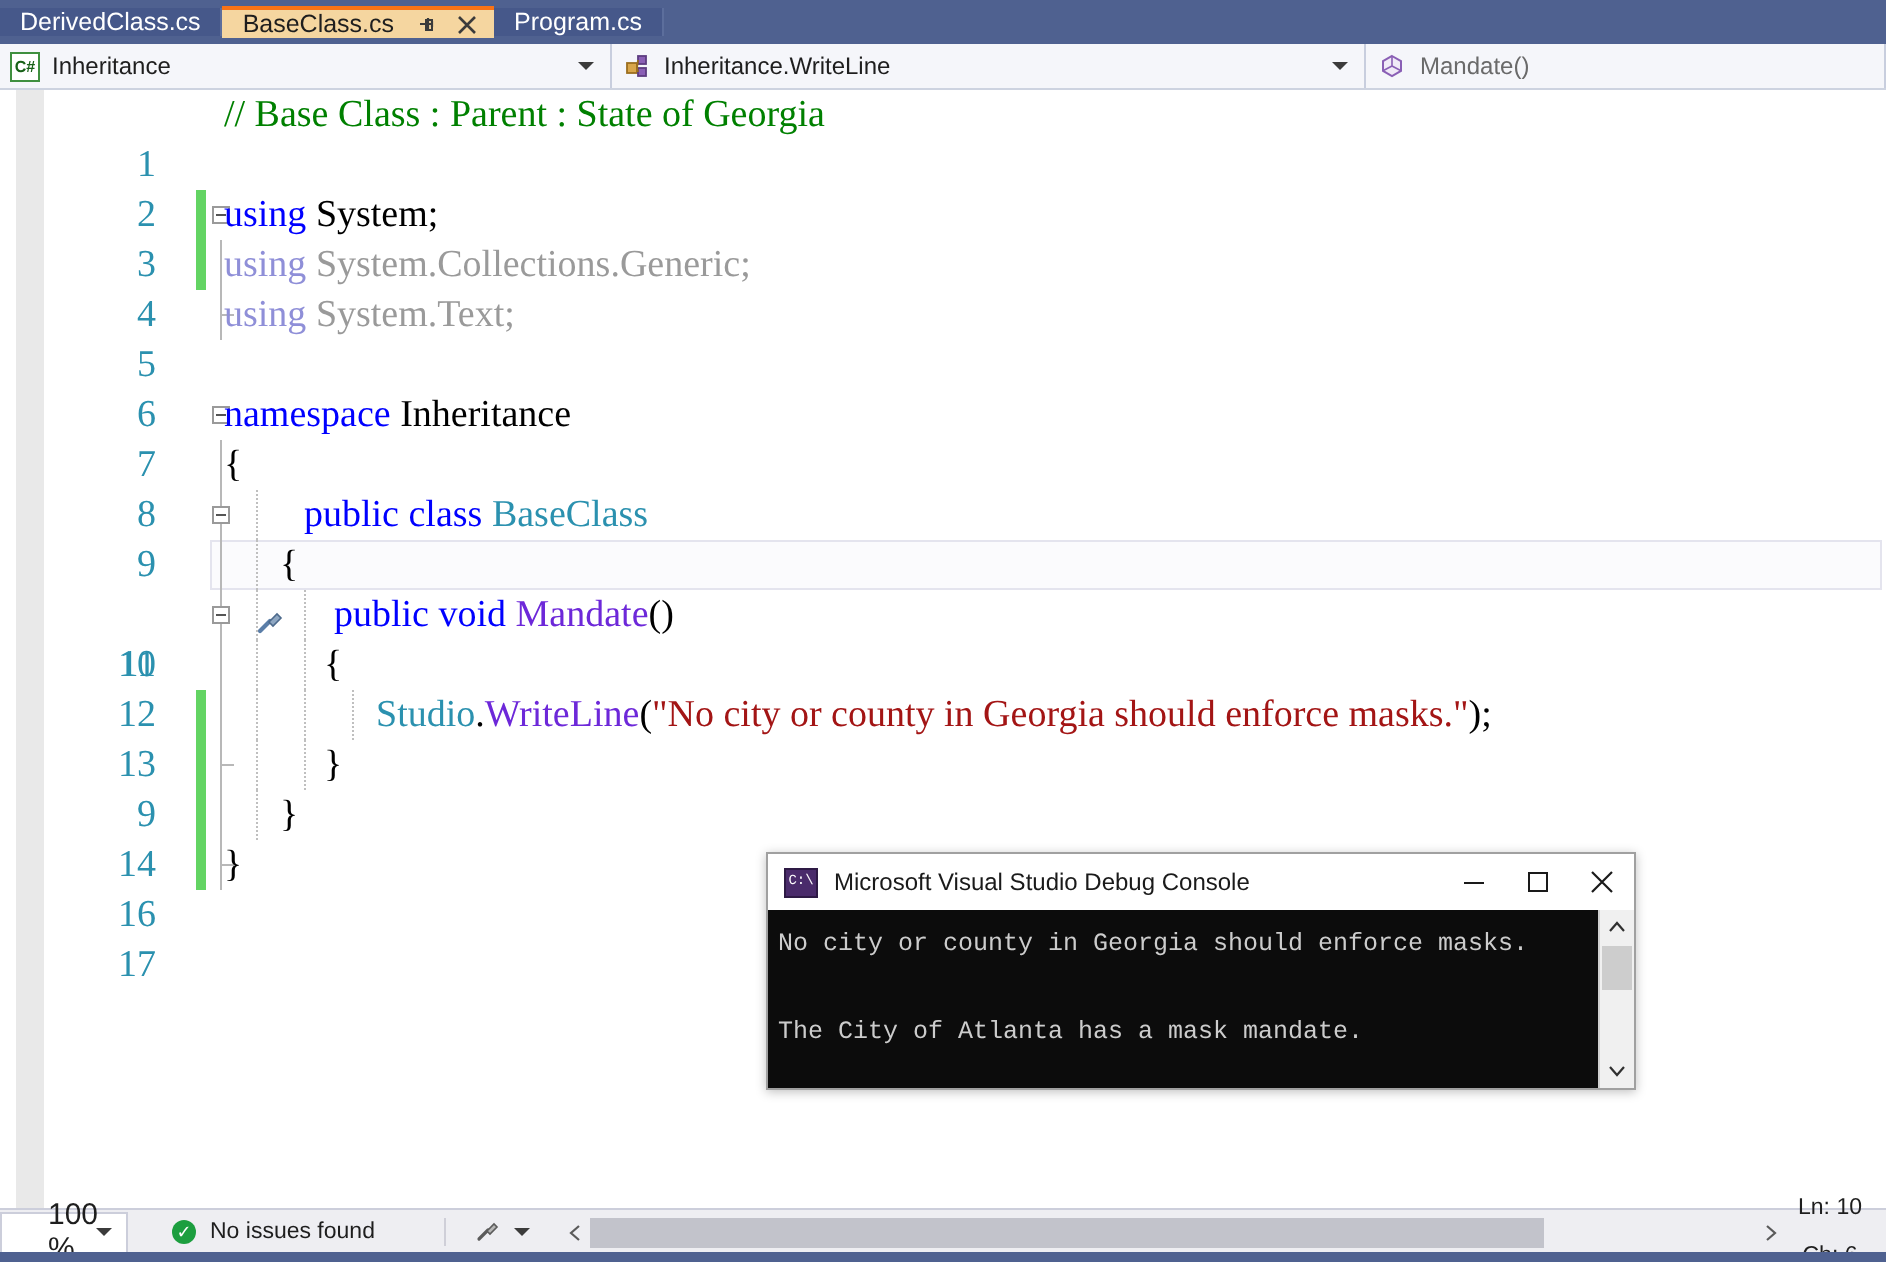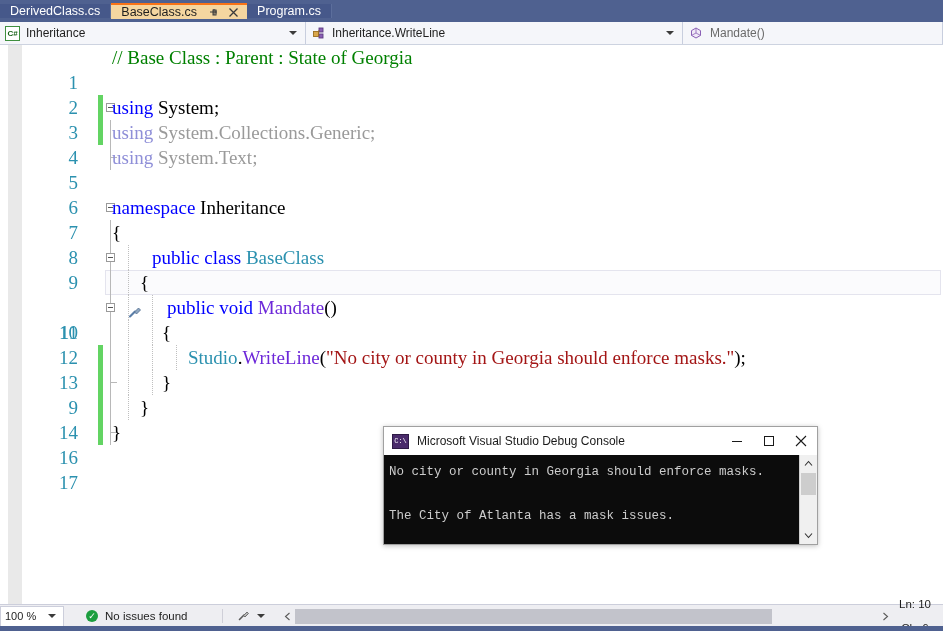--- a/index.html
+++ b/index.html
@@ -570,7 +570,7 @@
     <div class="console-body">
       <div class="console-text">No city or county in Georgia should enforce masks.
 
-The City of Atlanta has a mask issues.</div>
+The City of Atlanta has a mask mandate.</div>
       <div class="console-scroll">
         <div class="scroll-arrow">
           <svg width="9" height="7" viewBox="0 0 9 7">

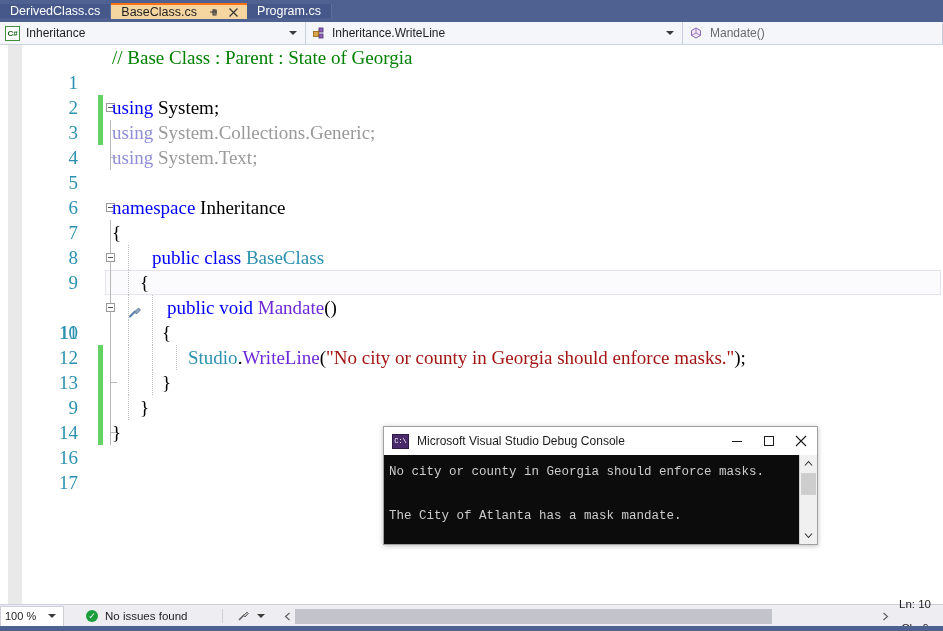--- a/index.html
+++ b/index.html
@@ -294,10 +294,10 @@
     border: 1px solid #cccedb;
     background: #ffffff;
     display: flex; align-items: center;
-    padding-left: 4px;
+    padding-left: 23px;
     position: relative;
     box-sizing: border-box;
-    font-size: 11px;
+    font-size: 15px;
   }
   .zoombox .zcaret {
     position: absolute; right: 7px; top: 50%;

